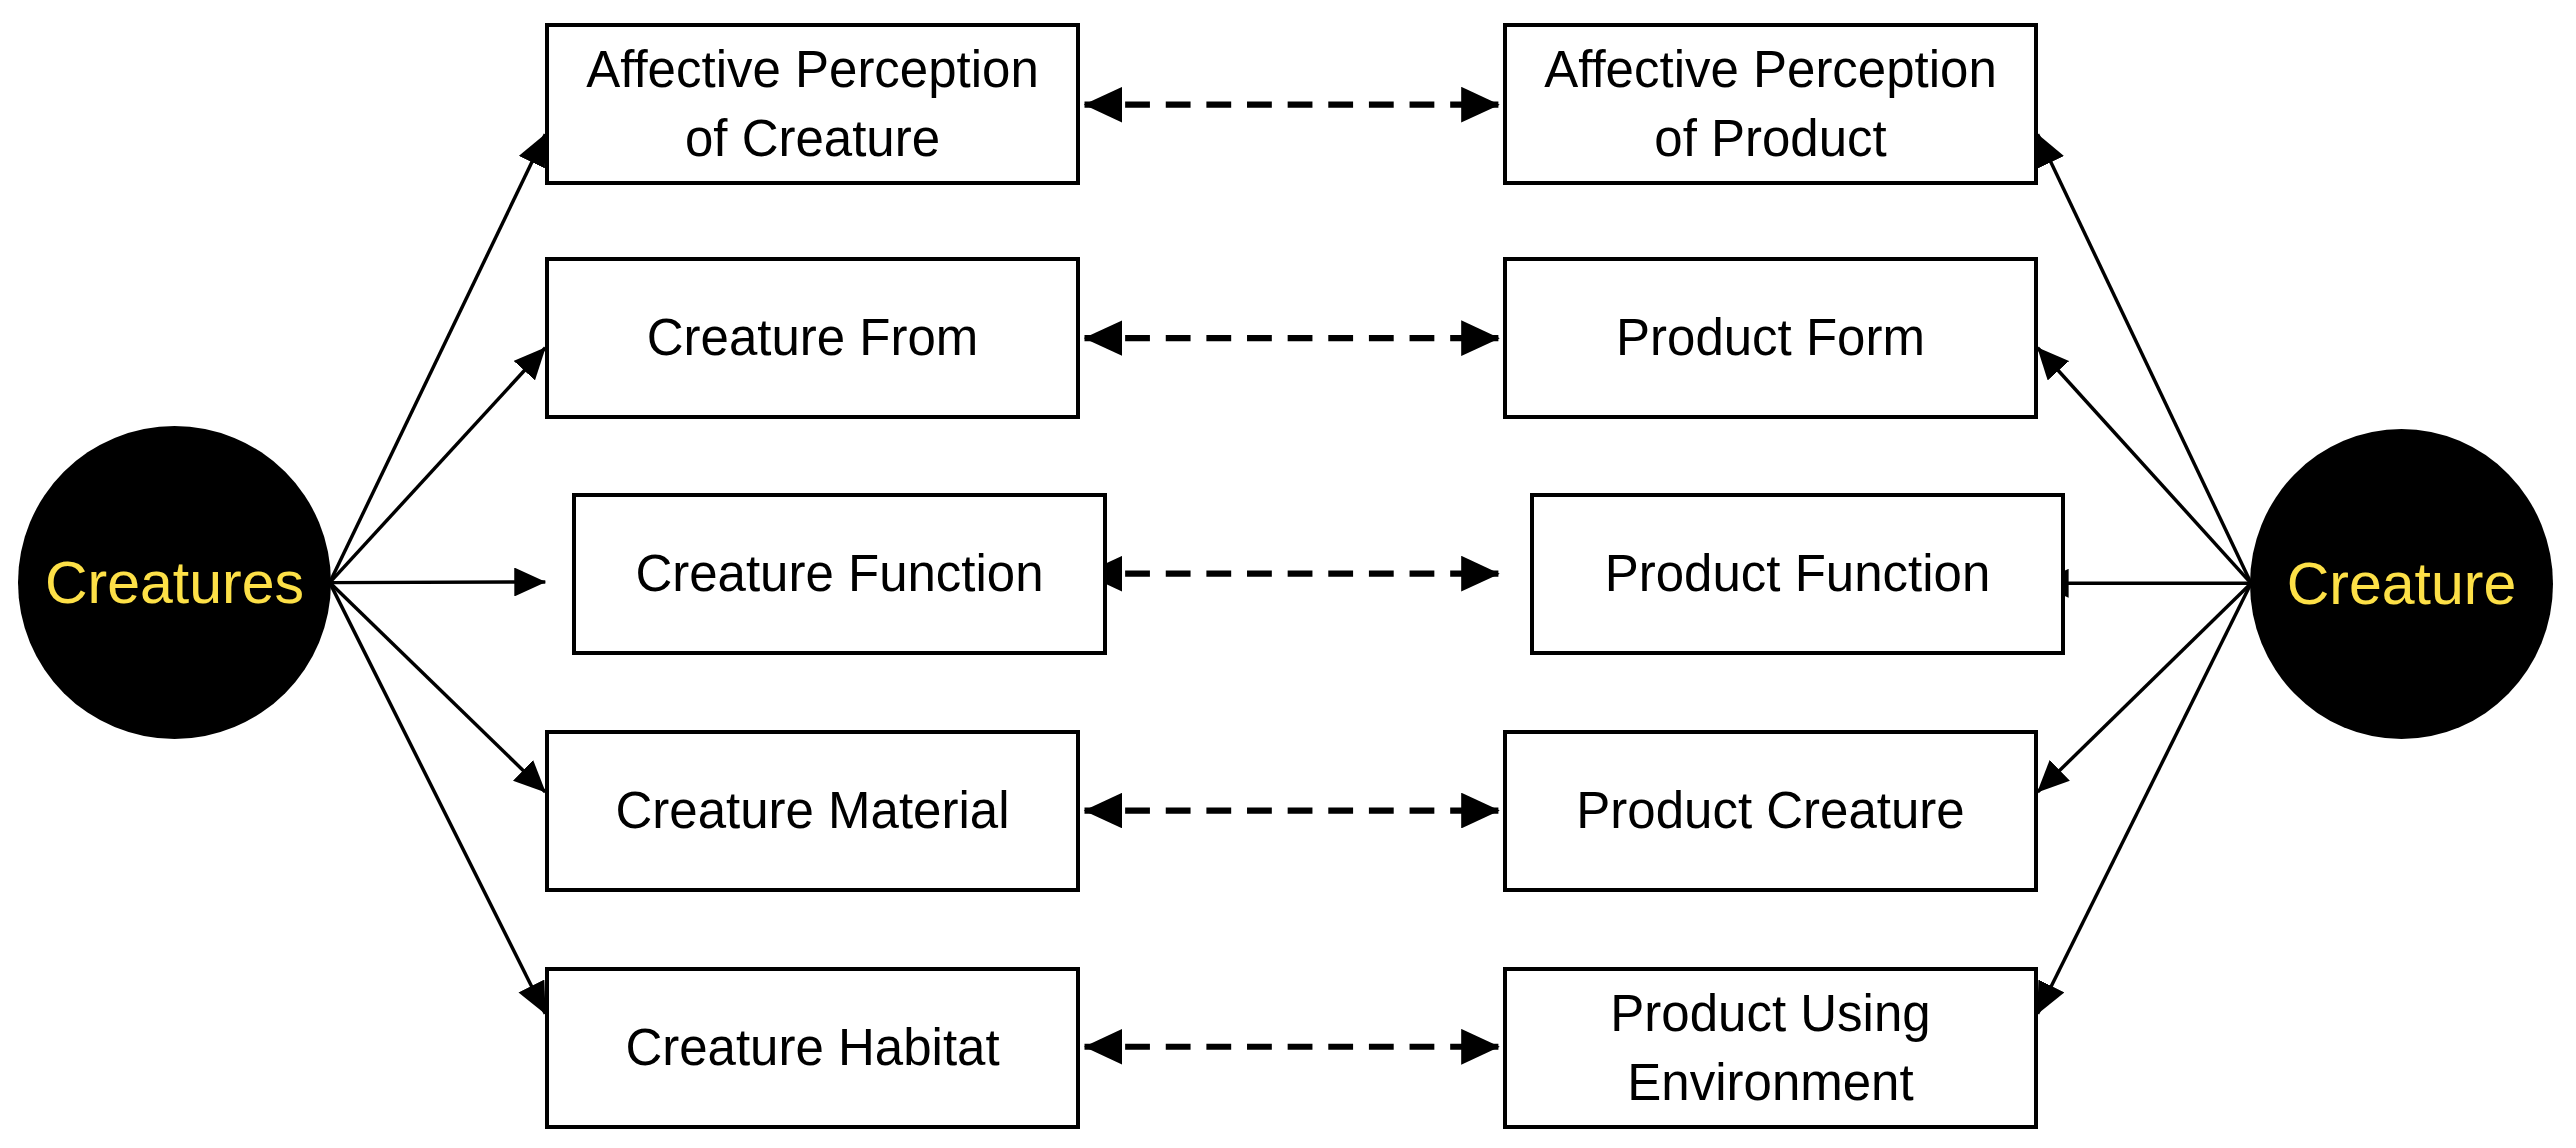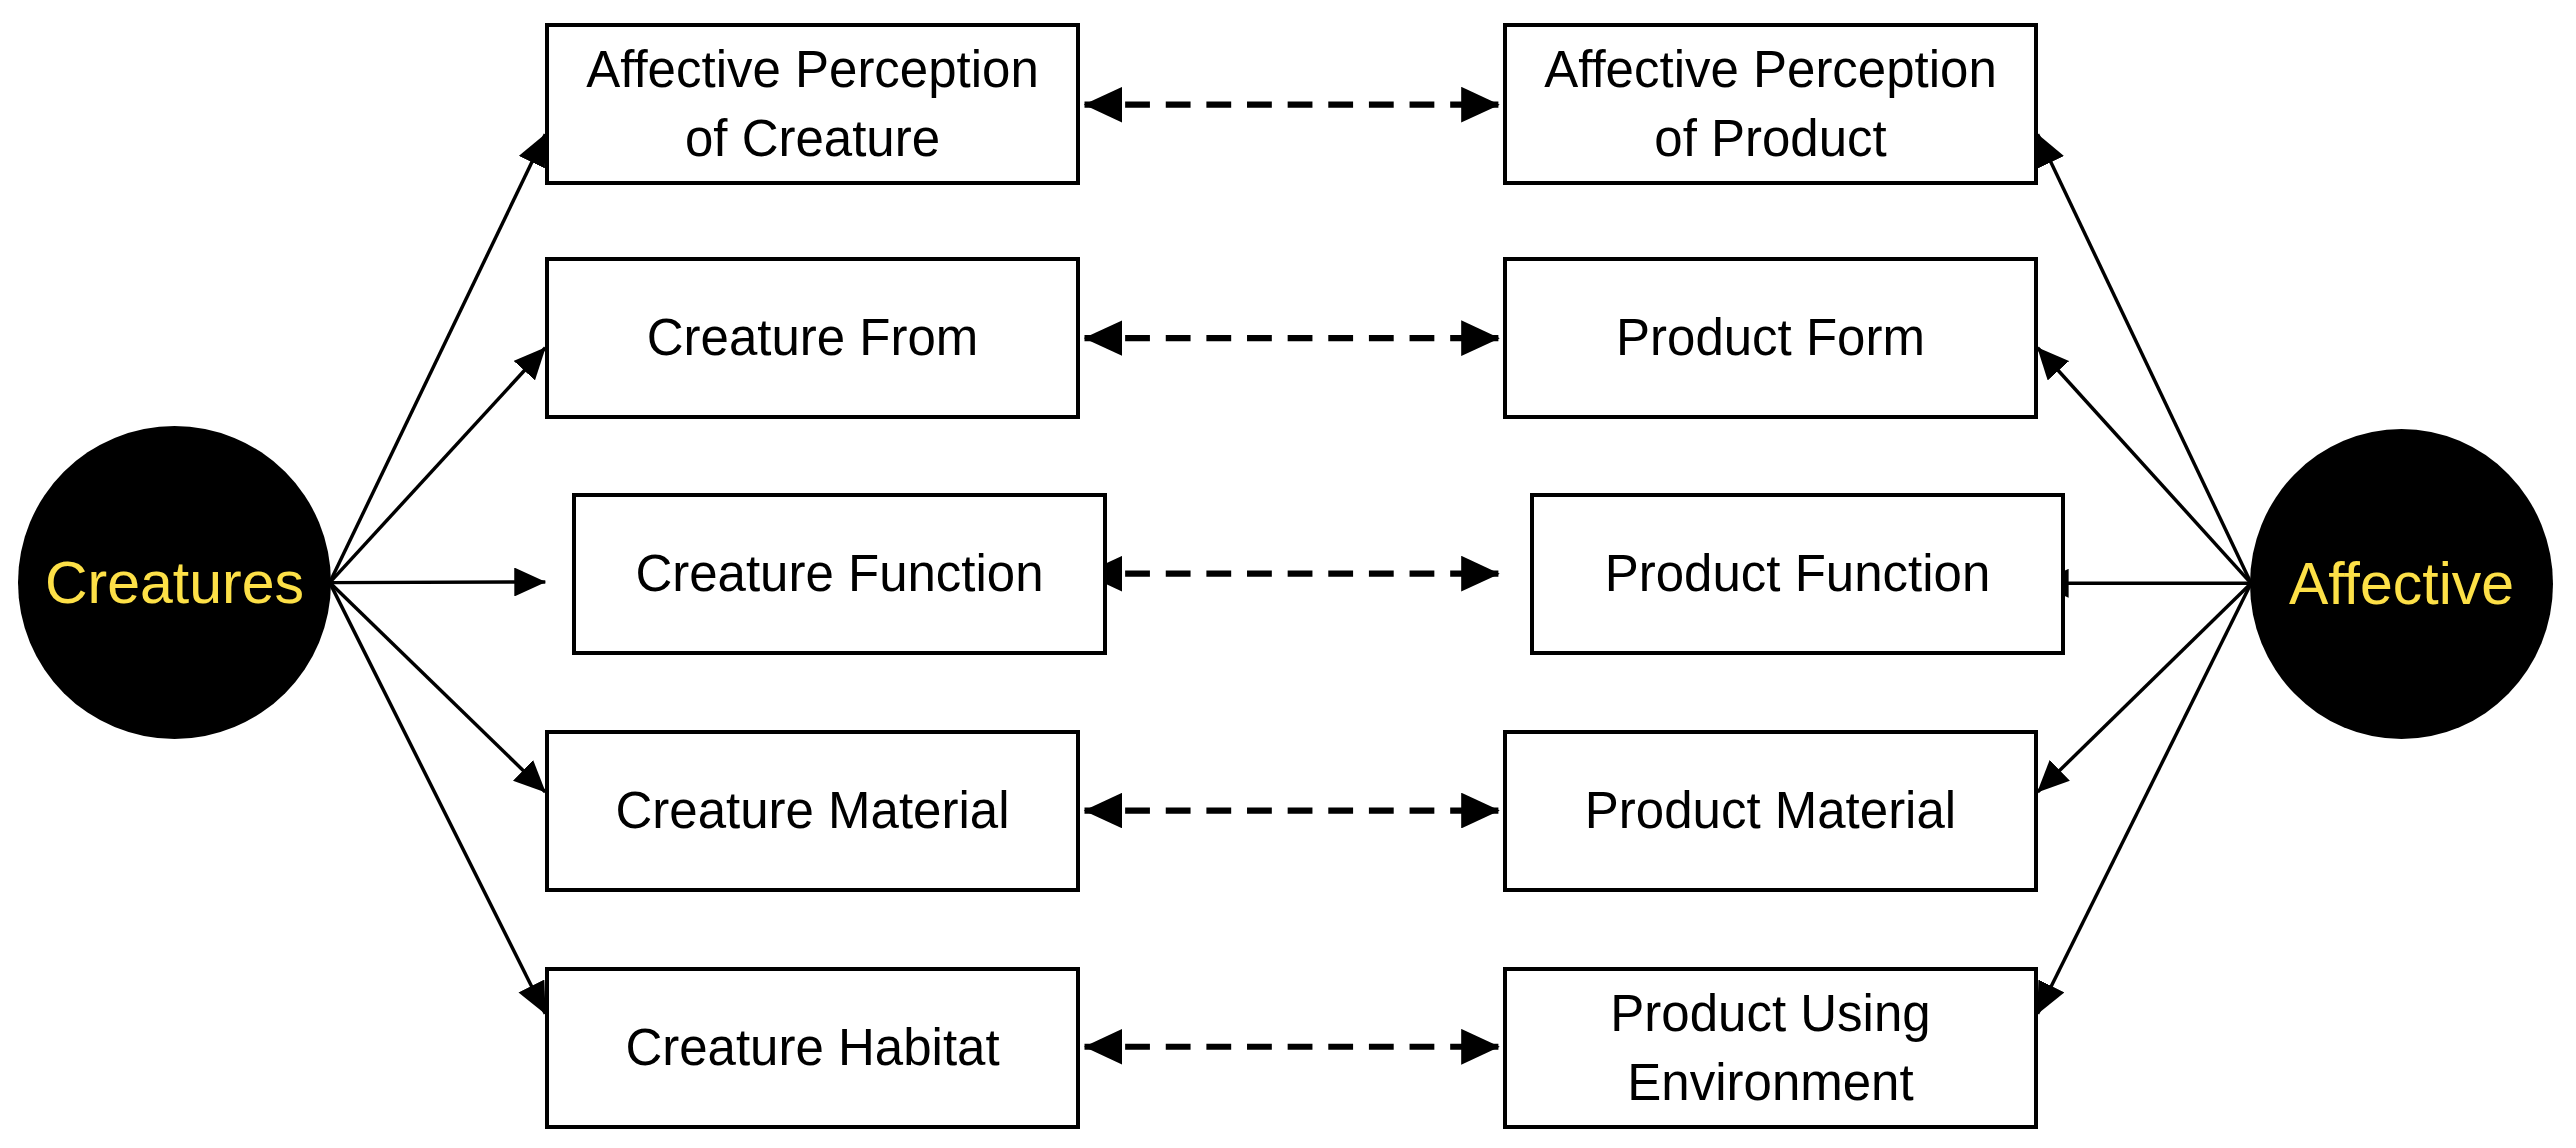--- a/index.html
+++ b/index.html
@@ -116,7 +116,7 @@
   </div>
 
   <div class="node-circle node-products">
-    <span>Affective</span>
+    <span>Creature</span>
   </div>
 
   <div class="map-box col-left row-1">

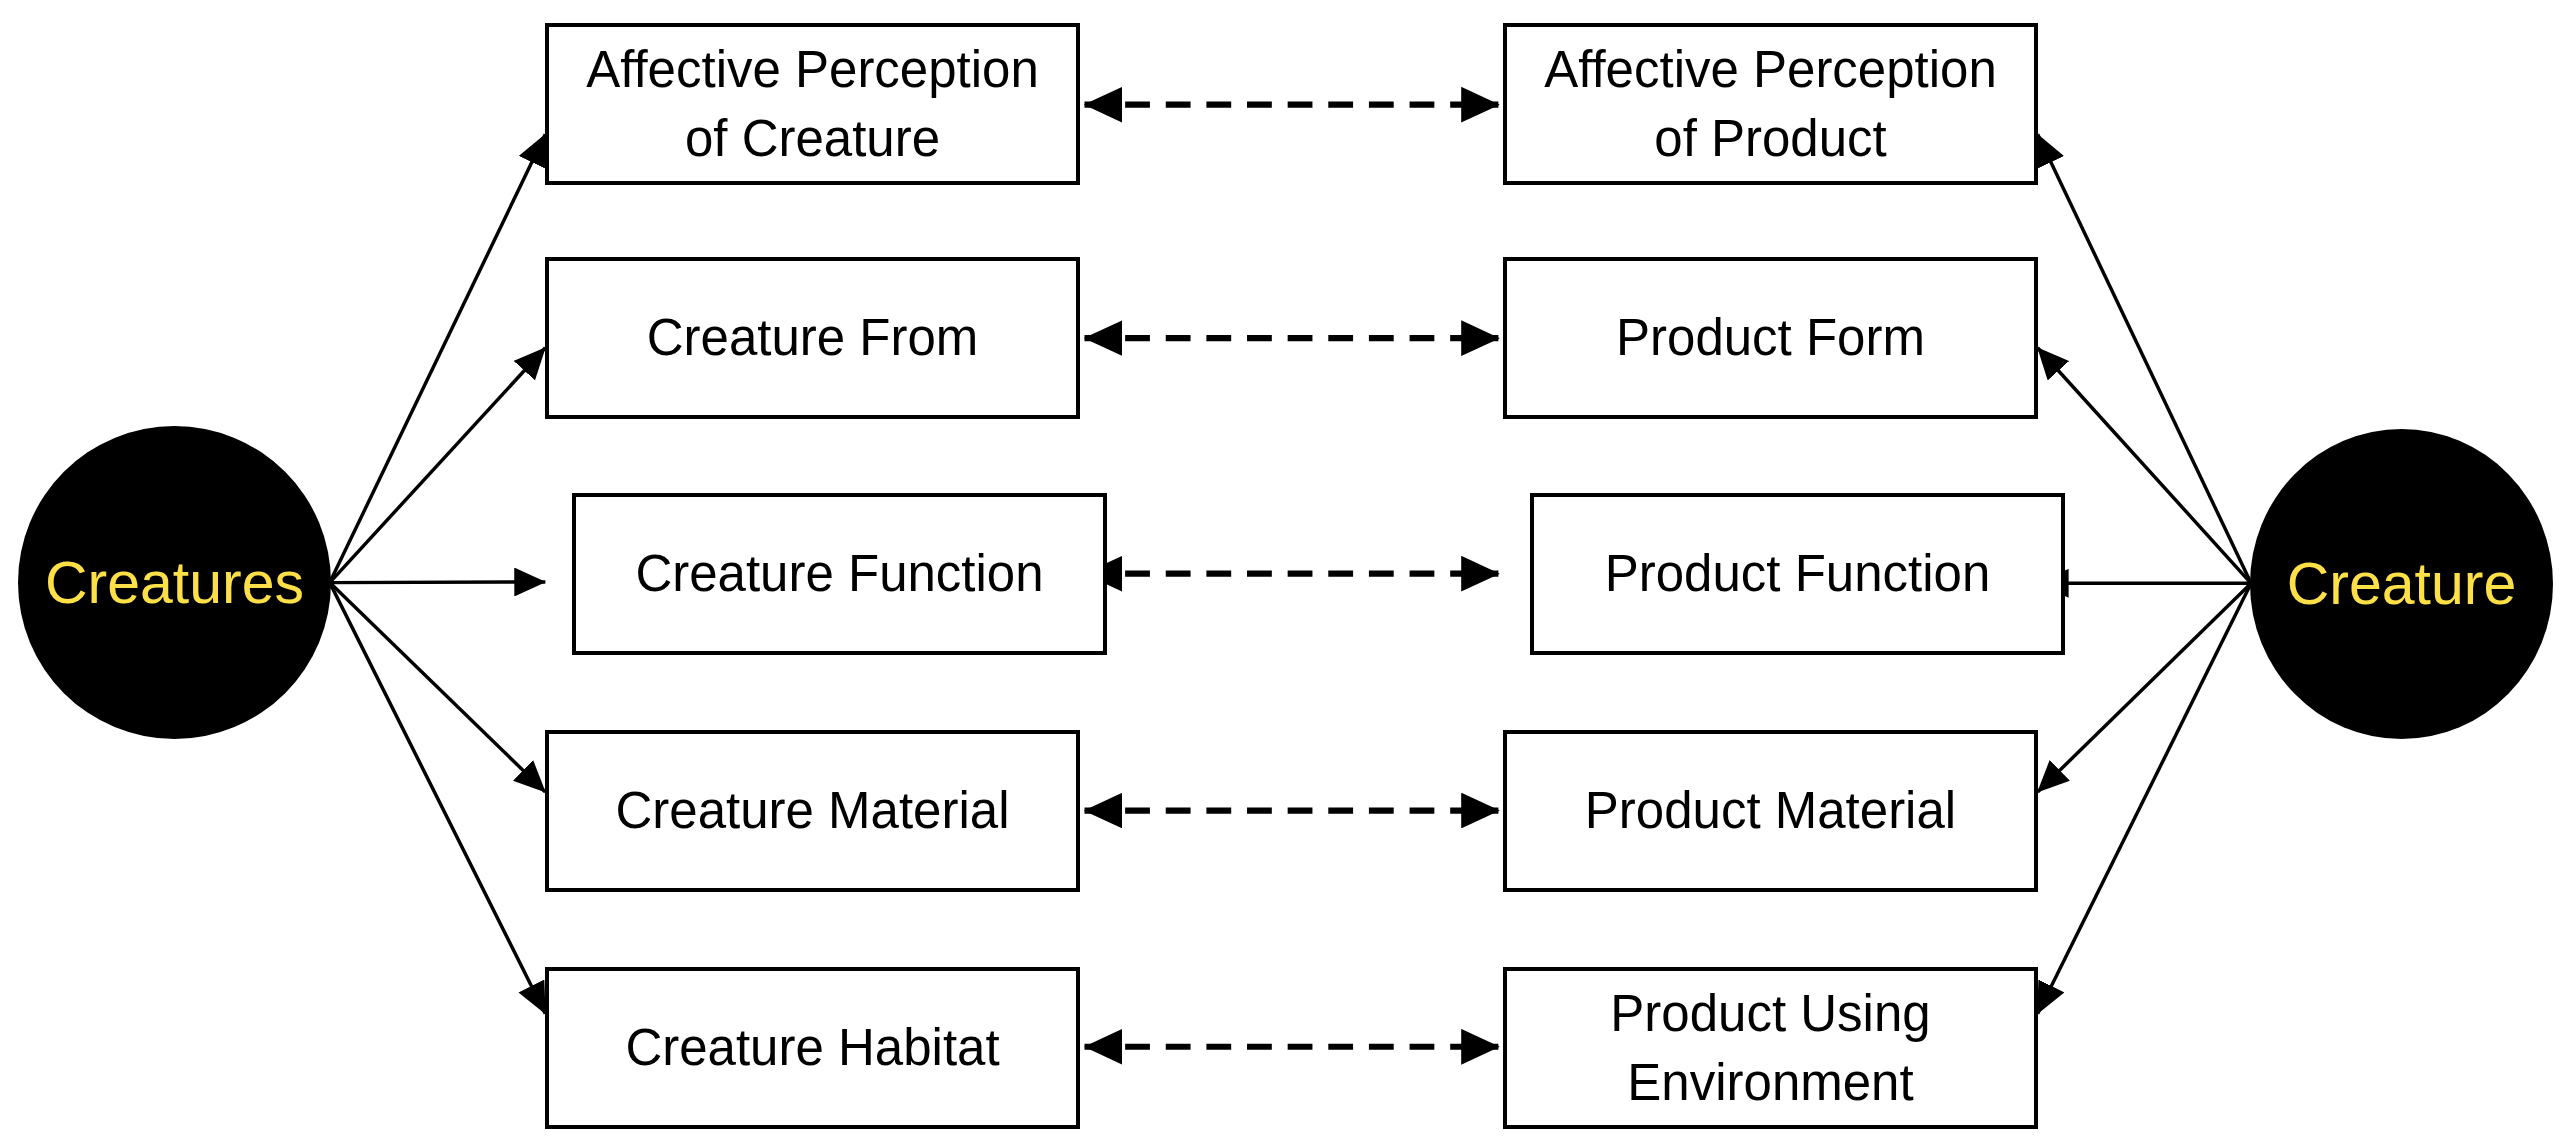--- a/index.html
+++ b/index.html
@@ -145,7 +145,7 @@
     <span>Product Function</span>
   </div>
   <div class="map-box col-right row-4">
-    <span>Product Material</span>
+    <span>Product Creature</span>
   </div>
   <div class="map-box col-right row-5">
     <span>Product Using Environment</span>

